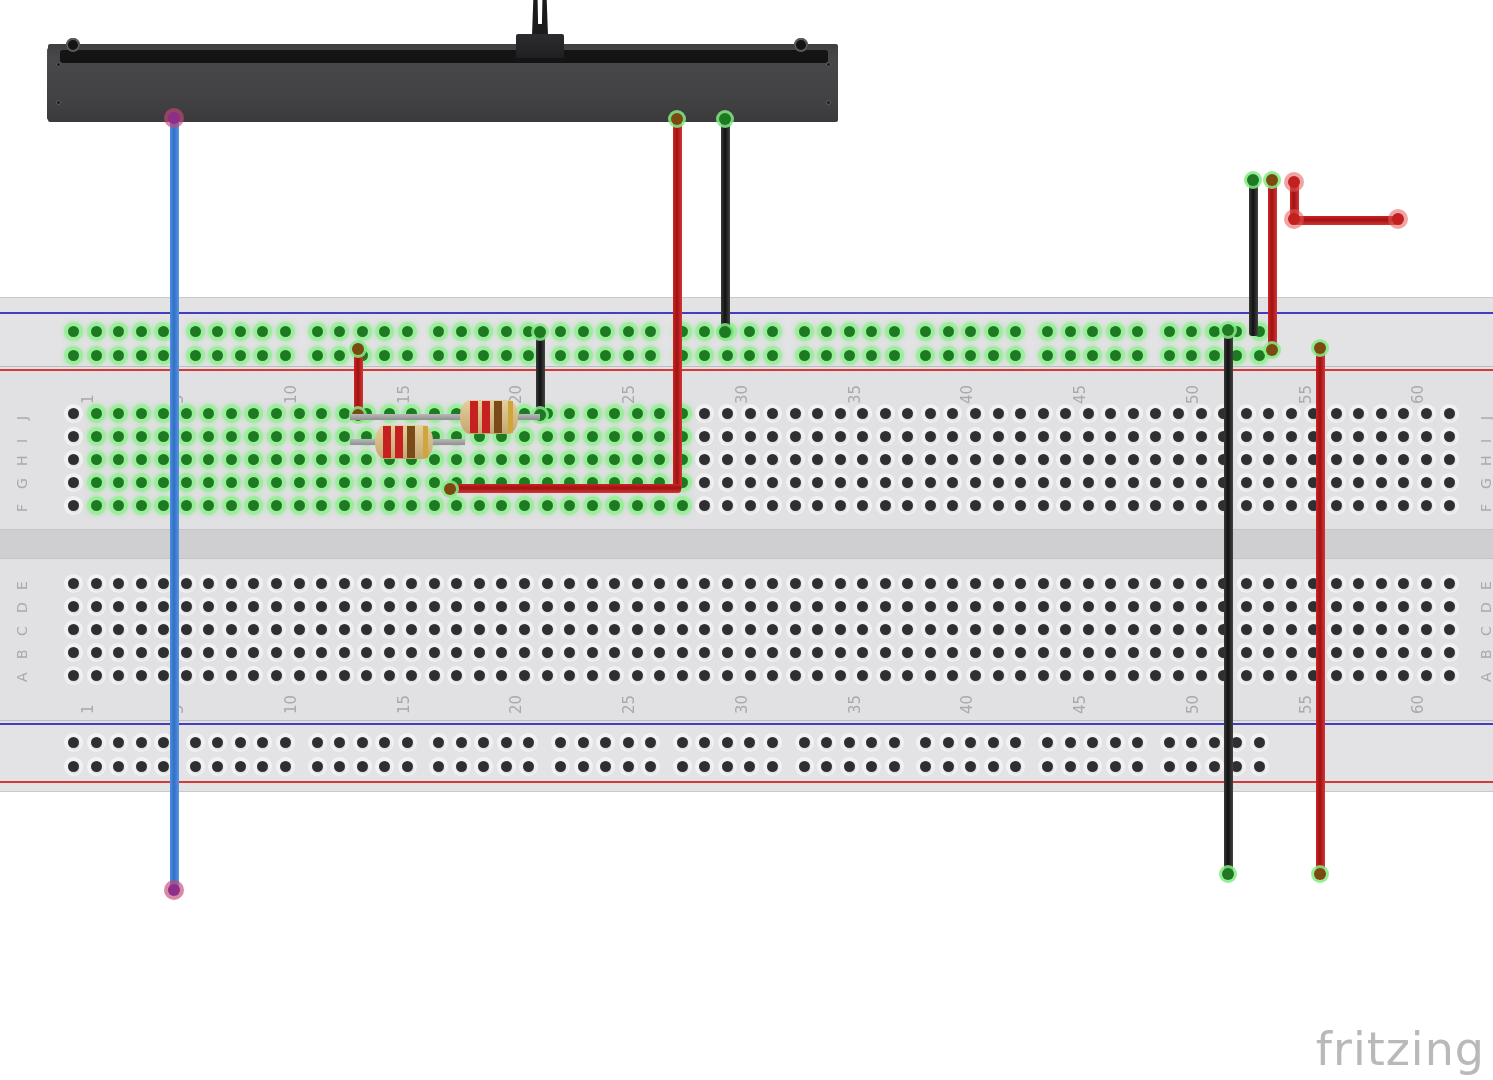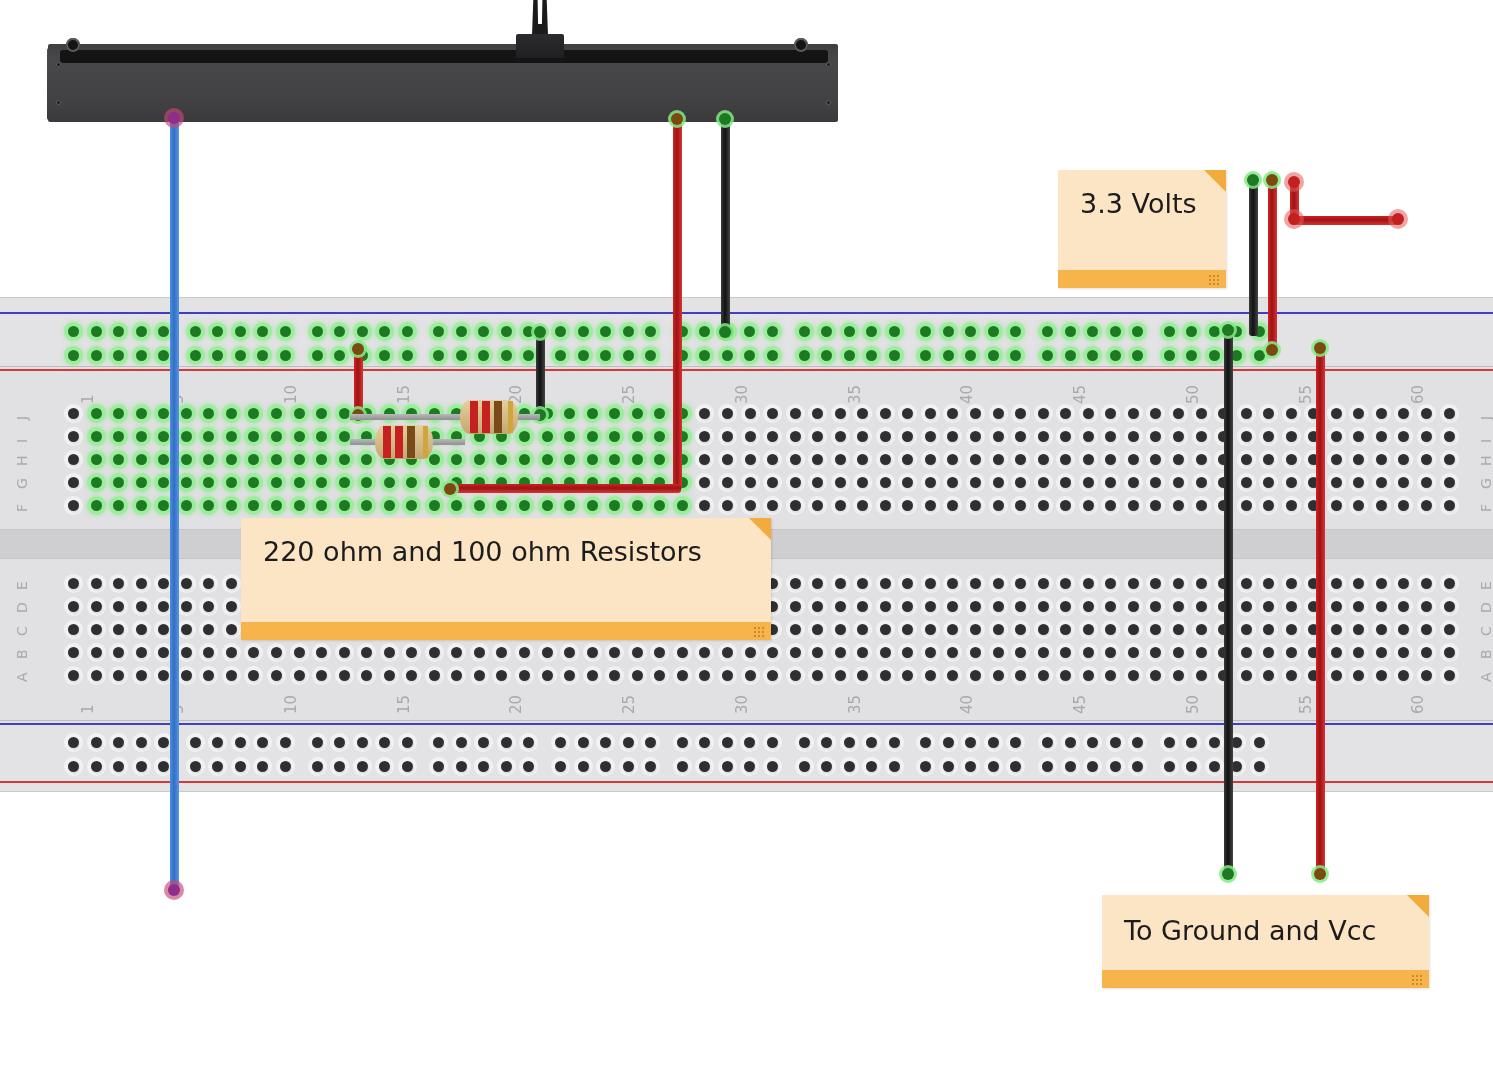--- a/index.html
+++ b/index.html
@@ -1194,13 +1194,6 @@
     </div>
   </div>
 
-  <div class="note" style="left:1058px; top:170px; width:168px; height:118px;">
-    <div class="note-fold"></div>
-    <div class="note-text" style="top:18px; font-size:27px;">3.3 Volts</div>
-    <div class="note-footer">
-      <div class="note-grip"></div>
-    </div>
-  </div>
 
   <div class="note" style="left:241px; top:518px; width:530px; height:122px;">
     <div class="note-fold"></div>

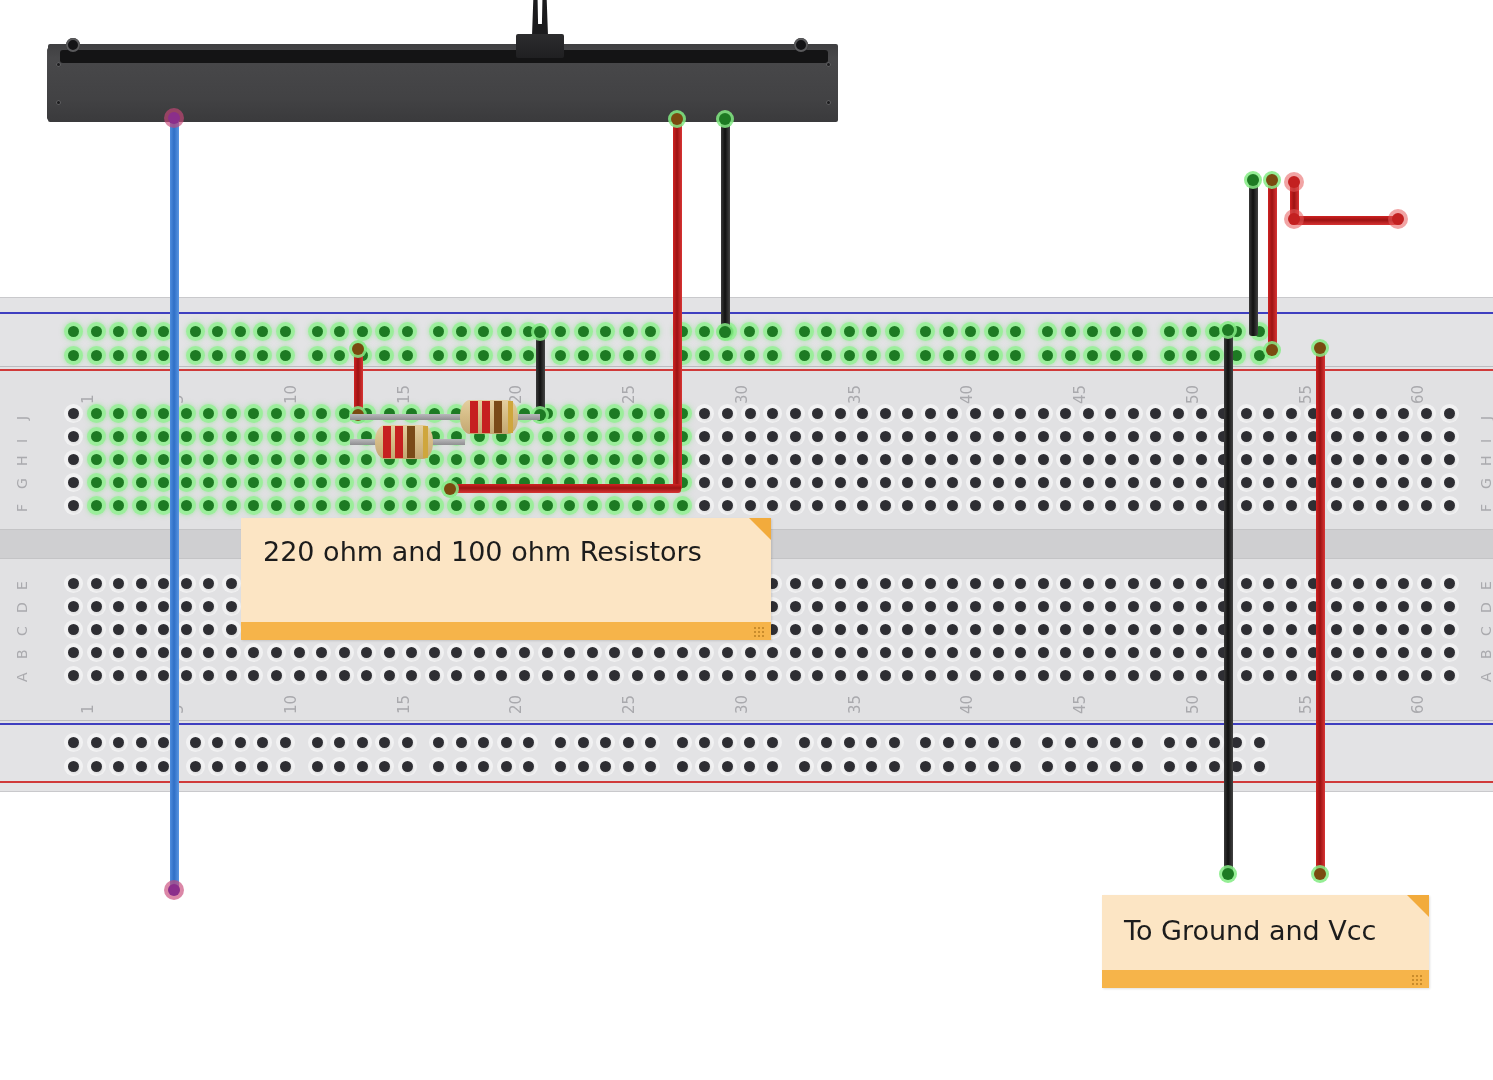--- a/index.html
+++ b/index.html
@@ -1195,13 +1195,6 @@
   </div>
 
 
-  <div class="note" style="left:241px; top:518px; width:530px; height:122px;">
-    <div class="note-fold"></div>
-    <div class="note-text" style="top:18px; font-size:27px;">220 ohm and 100 ohm Resistors</div>
-    <div class="note-footer">
-      <div class="note-grip"></div>
-    </div>
-  </div>
 
 
   <div class="note" style="left:1102px; top:895px; width:327px; height:93px;">

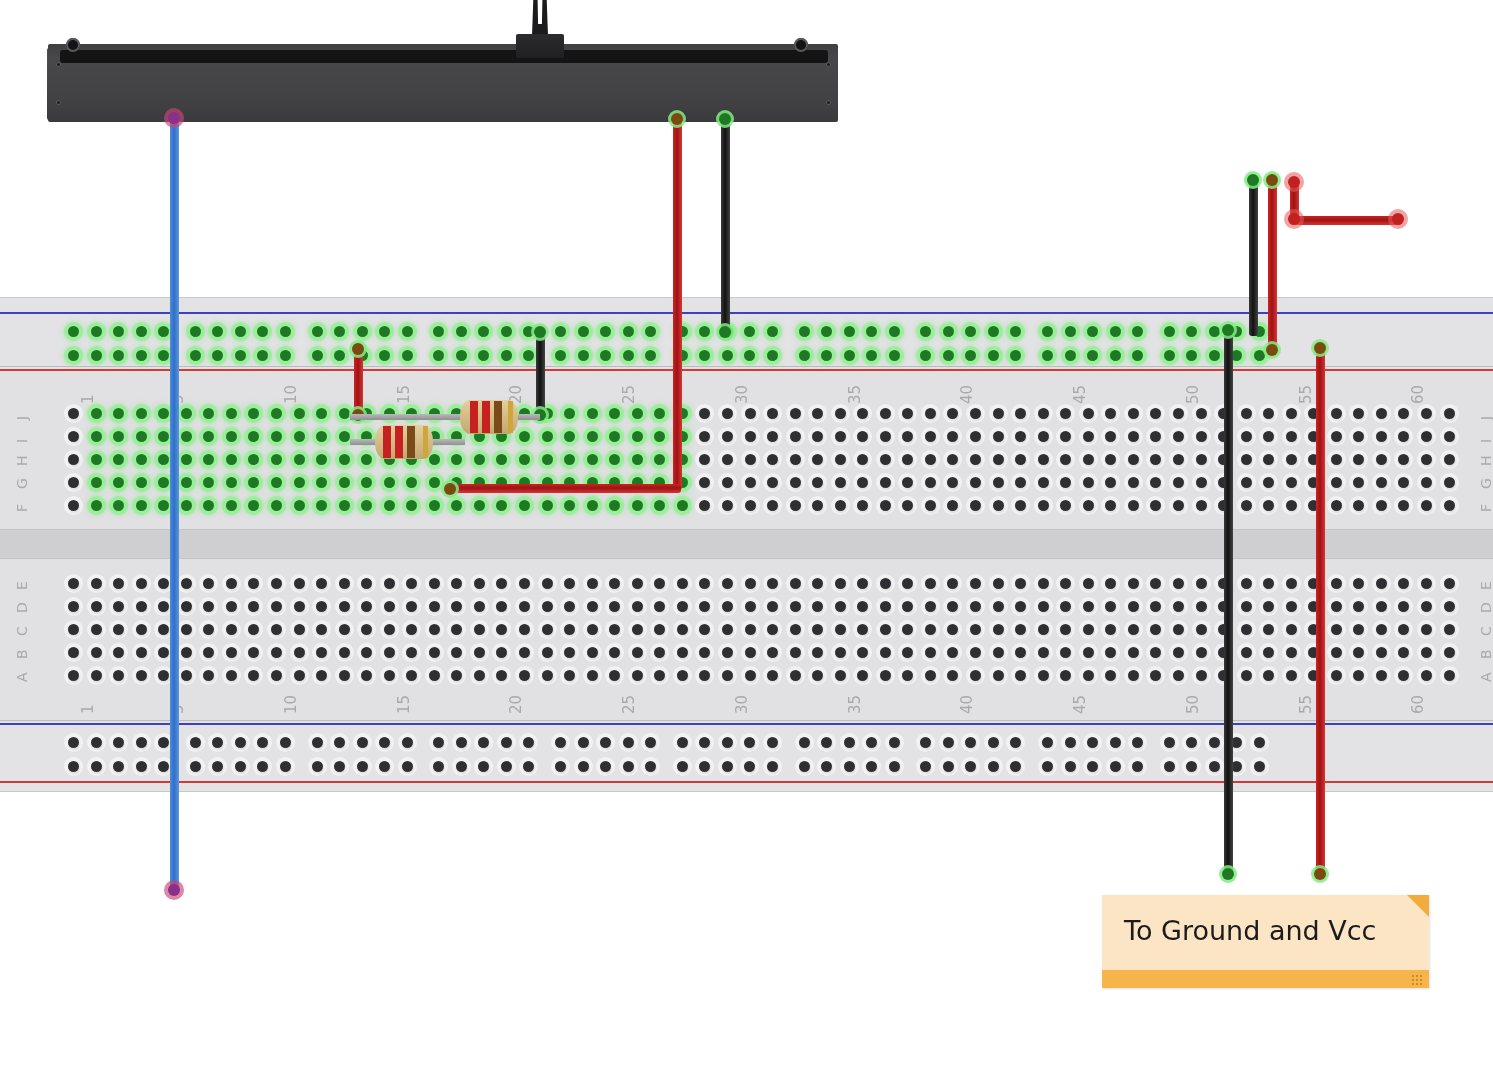--- a/index.html
+++ b/index.html
@@ -1197,13 +1197,6 @@
 
 
 
-  <div class="note" style="left:1102px; top:895px; width:327px; height:93px;">
-    <div class="note-fold"></div>
-    <div class="note-text" style="top:20px; font-size:27px;">To Ground and Vcc</div>
-    <div class="note-footer">
-      <div class="note-grip"></div>
-    </div>
-  </div>
 
 
 </div>

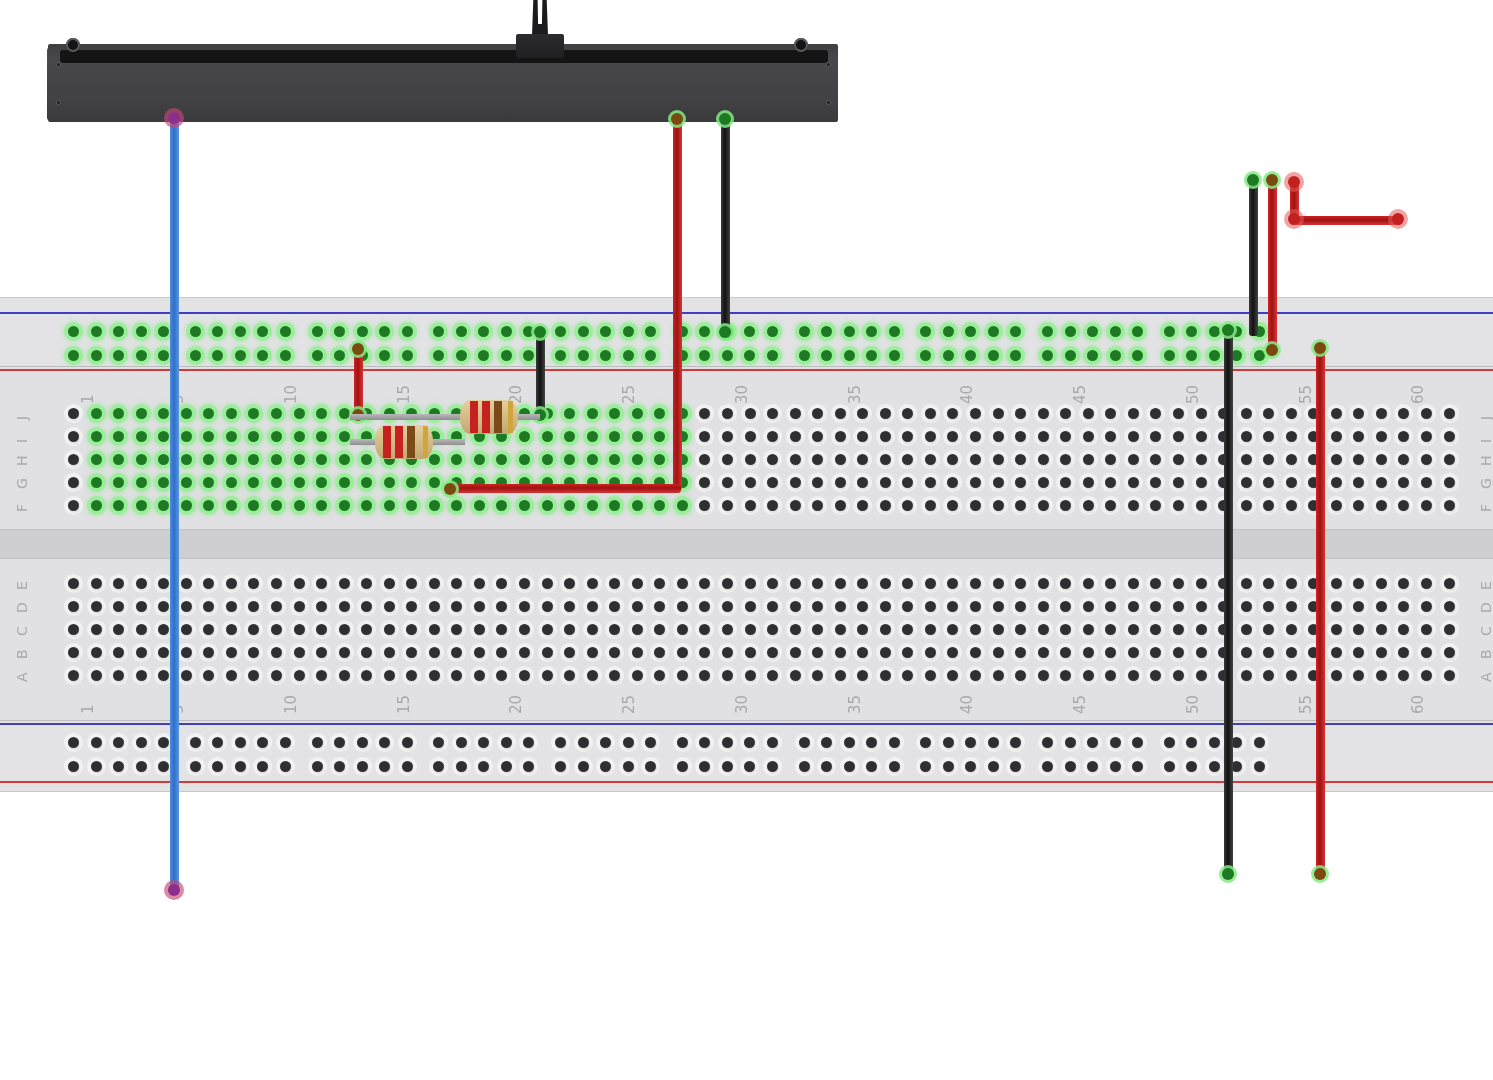--- a/index.html
+++ b/index.html
@@ -1198,6 +1198,7 @@
 
 
 
+  <div class="fritzing">fritzing</div>
 
 </div>
 

